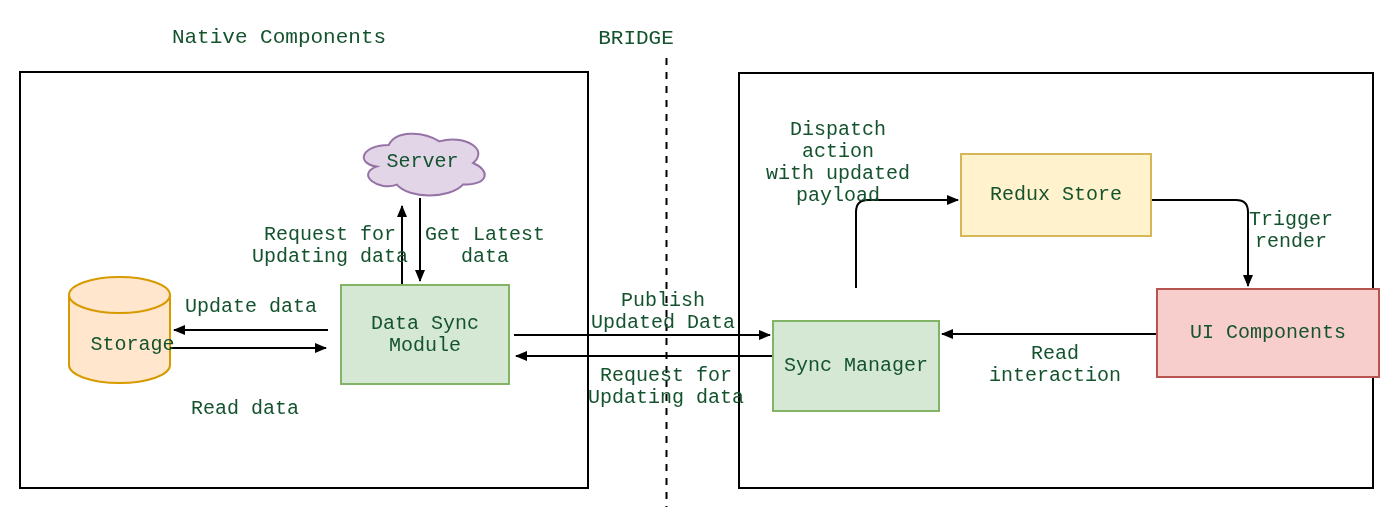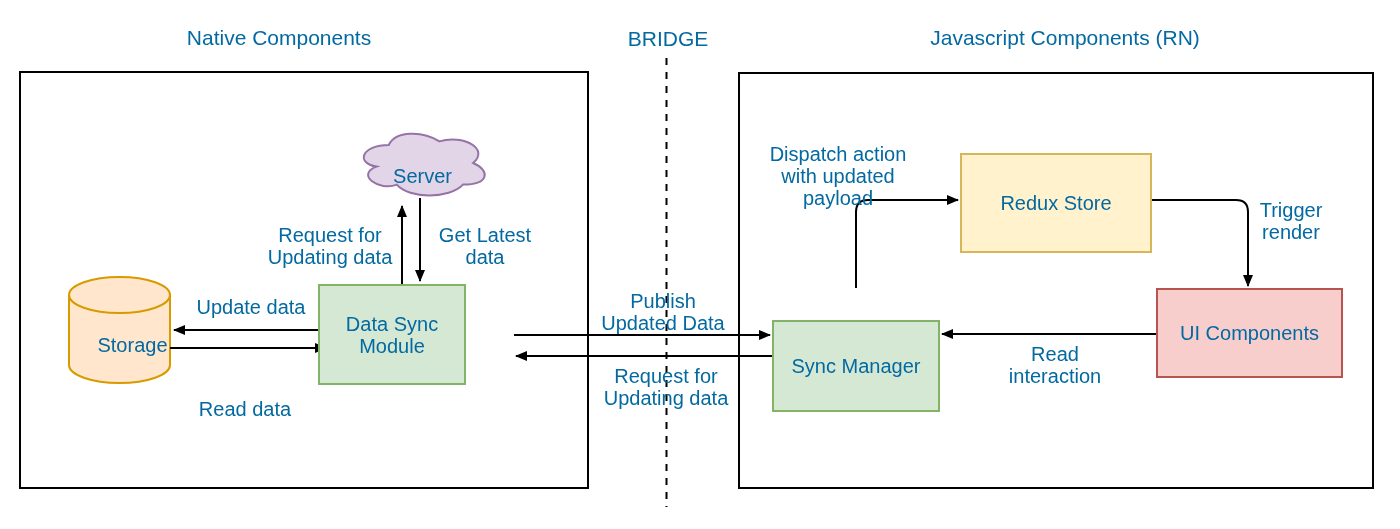--- a/index.html
+++ b/index.html
@@ -5,7 +5,7 @@
   html,body { margin:0; padding:0; background:#fff; }
   .canvas {
     position:relative; width:1400px; height:529px; background:#ffffff;
-    font-family:Liberation Sans, sans-serif; color:#0369a1; overflow:hidden;
+    font-family:Liberation Mono, monospace; color:#14532d; overflow:hidden;
   }
   .layer { position:absolute; left:0; top:0; }
   .title { position:absolute; text-align:center; font-size:21px; line-height:23px; }

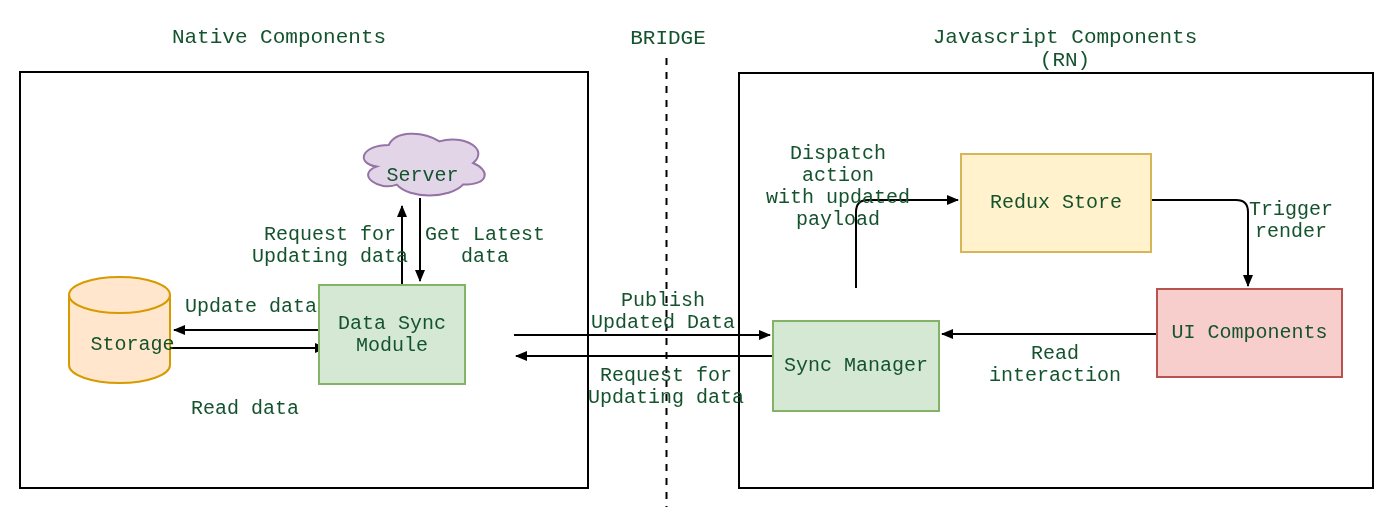--- a/index.html
+++ b/index.html
@@ -68,7 +68,7 @@
   </svg>
 
   <div class="title" style="left:129px; top:26px; width:300px;">Native Components</div>
-  <div class="title" style="left:568px; top:27px; width:200px;">BRIDGE</div>
+  <div class="title" style="left:536px; top:27px; width:200px;">BRIDGE</div>
   <div class="title" style="left:915px; top:26px; width:300px;">Javascript Components (RN)</div>
 
   <div class="frame" style="left:19px; top:71px; width:570px; height:418px;"></div>

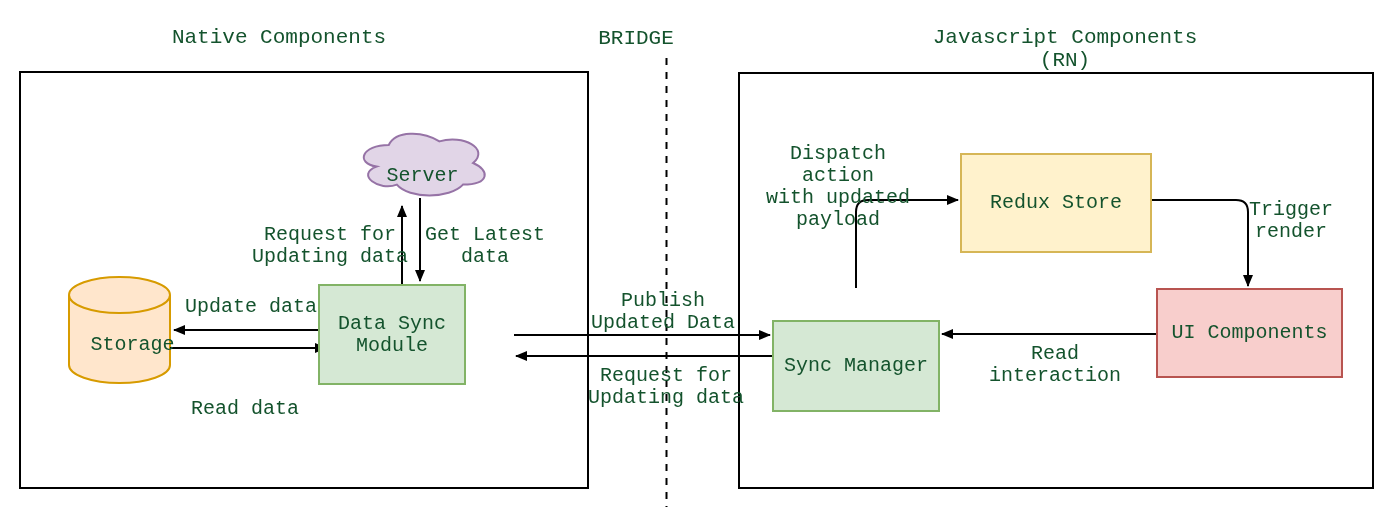--- a/index.html
+++ b/index.html
@@ -69,7 +69,6 @@
 
   <div class="title" style="left:129px; top:26px; width:300px;">Native Components</div>
   <div class="title" style="left:536px; top:27px; width:200px;">BRIDGE</div>
-  <div class="title" style="left:915px; top:26px; width:300px;">Javascript Components (RN)</div>
 
   <div class="frame" style="left:19px; top:71px; width:570px; height:418px;"></div>
   <div class="frame" style="left:738px; top:72px; width:636px; height:417px;"></div>

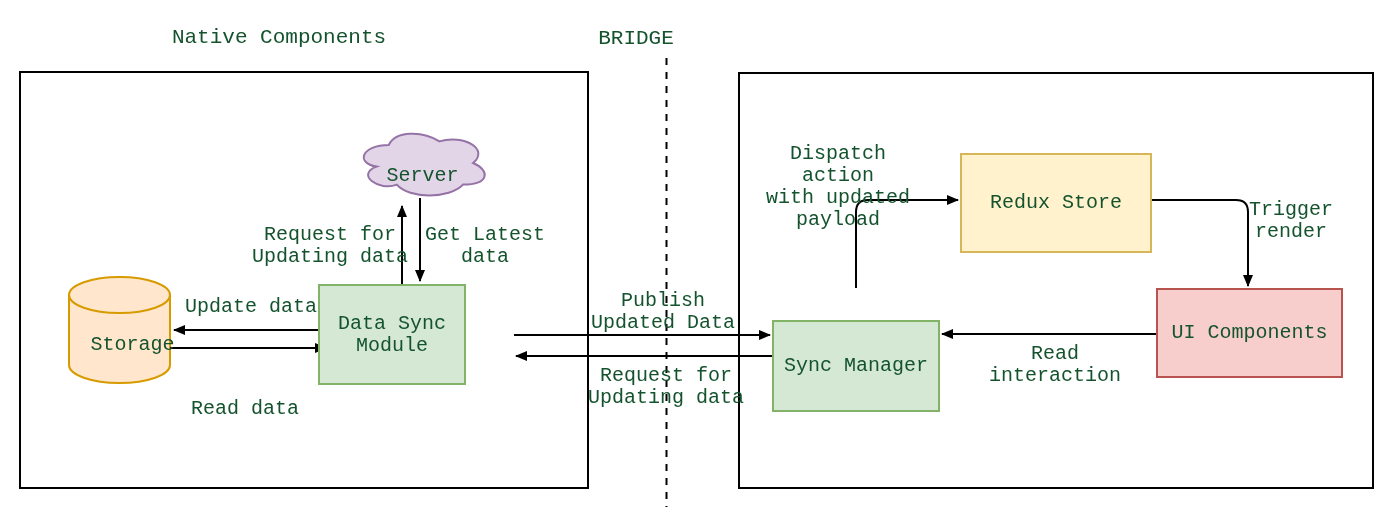--- a/index.html
+++ b/index.html
@@ -91,7 +91,7 @@
 Updated Data</div>
   <div class="elabel" style="left:586px; top:365px; width:160px;">Request for
 Updating data</div>
-  <div class="elabel" style="left:758px; top:143px; width:160px;">Dispatch action
+  <div class="elabel" style="left:758px; top:119px; width:160px;">Dispatch action
 with updated
 payload</div>
   <div class="elabel" style="left:1231px; top:199px; width:120px;">Trigger

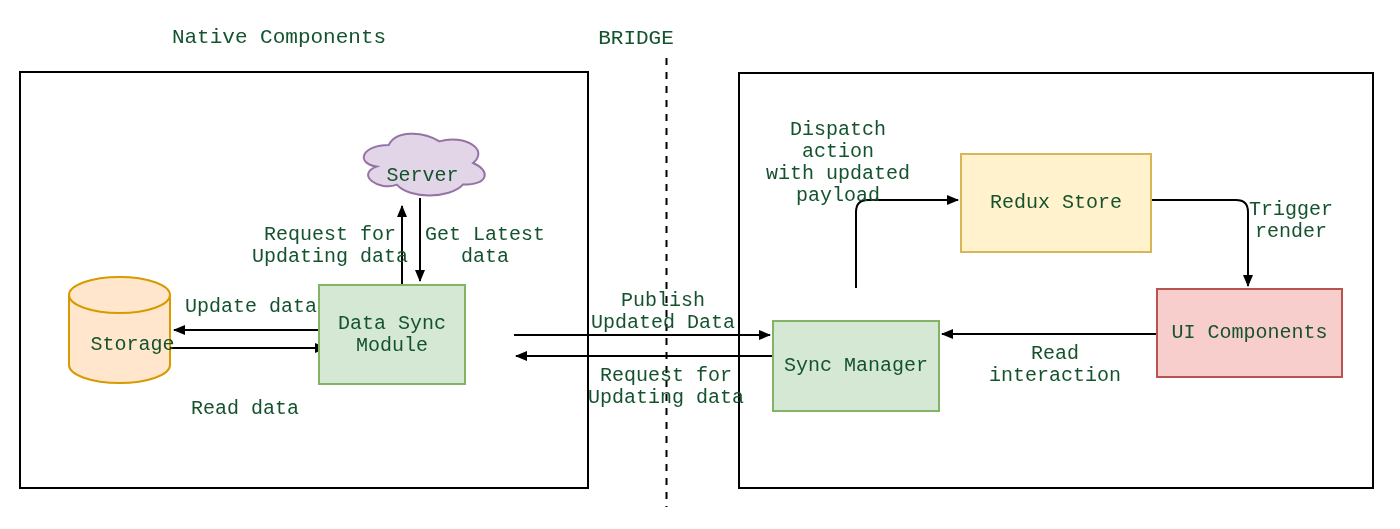--- a/index.html
+++ b/index.html
@@ -73,7 +73,7 @@
   <div class="frame" style="left:19px; top:71px; width:570px; height:418px;"></div>
   <div class="frame" style="left:738px; top:72px; width:636px; height:417px;"></div>
 
-  <div class="shape-label" style="left:355px; top:165px; width:135px;">Server</div>
+  <div class="shape-label" style="left:355px; top:151px; width:135px;">Server</div>
   <div class="shape-label" style="left:82px; top:334px; width:101px;">Storage</div>
 
   <div class="node green" style="left:318px; top:284px; width:148px; height:101px;">Data Sync Module</div>

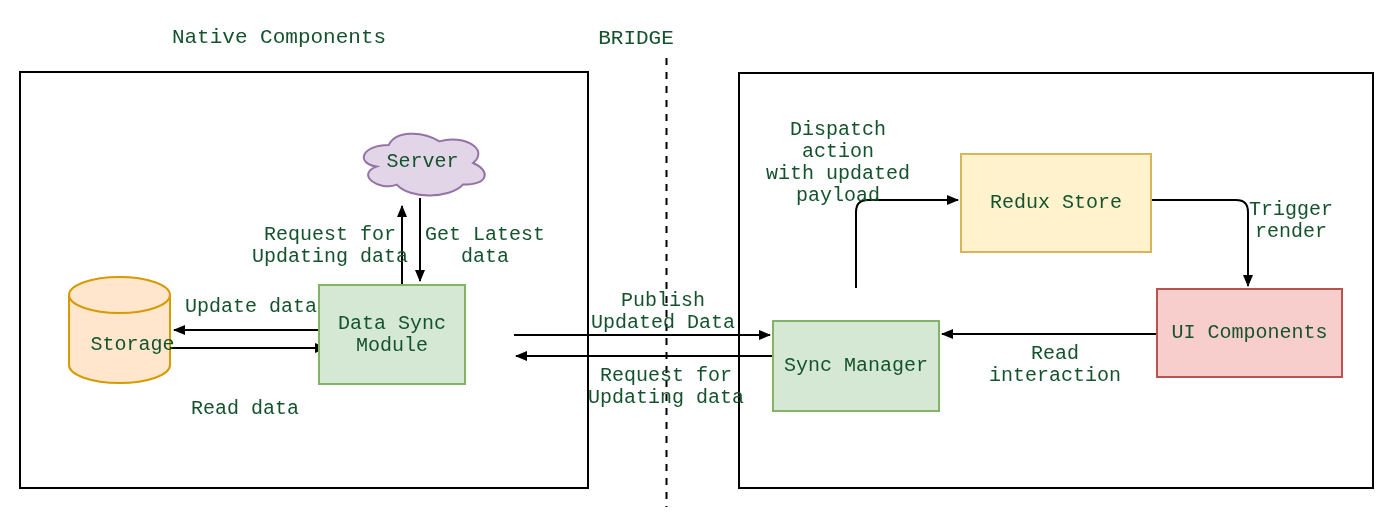--- a/index.html
+++ b/index.html
@@ -78,7 +78,7 @@
 
   <div class="node green" style="left:318px; top:284px; width:148px; height:101px;">Data Sync Module</div>
   <div class="node green" style="left:772px; top:288px; width:168px; height:92px;margin-top:32px;">Sync Manager</div>
-  <div class="node yellow" style="left:960px; top:153px; width:192px; height:100px;">Redux Store</div>
+  <div class="node yellow" style="left:960px; top:153px; width:192px; height:84px;">Redux Store</div>
   <div class="node red" style="left:1156px; top:288px; width:187px; height:90px;">UI Components</div>
 
   <div class="elabel" style="left:250px; top:224px; width:160px;">Request for

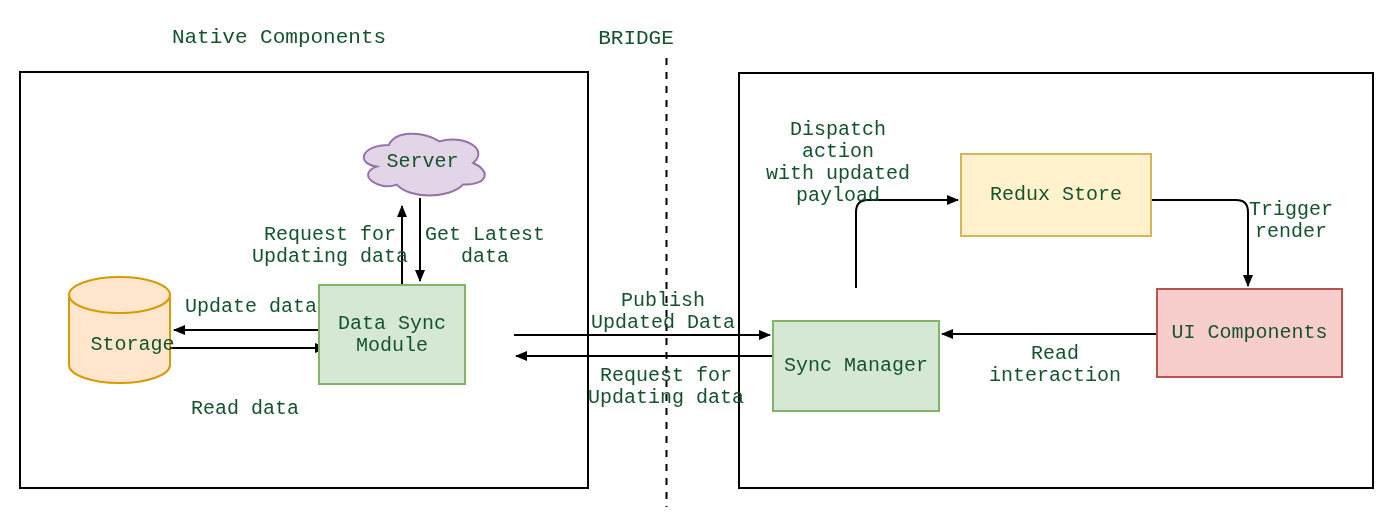--- a/index.html
+++ b/index.html
@@ -94,7 +94,7 @@
   <div class="elabel" style="left:758px; top:119px; width:160px;">Dispatch action
 with updated
 payload</div>
-  <div class="elabel" style="left:1231px; top:199px; width:120px;">Trigger
+  <div class="elabel" style="left:1231px; top:209px; width:120px;">Trigger
 render</div>
   <div class="elabel" style="left:985px; top:343px; width:140px;">Read
 interaction</div>

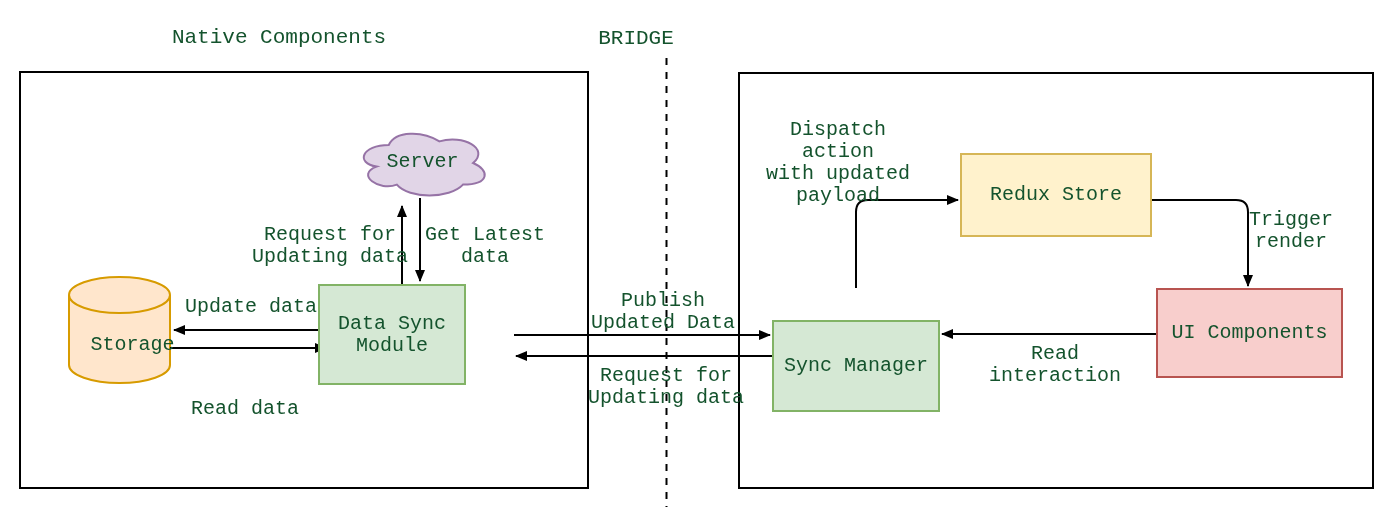--- a/index.html
+++ b/index.html
@@ -76,7 +76,7 @@
   <div class="shape-label" style="left:355px; top:151px; width:135px;">Server</div>
   <div class="shape-label" style="left:82px; top:334px; width:101px;">Storage</div>
 
-  <div class="node green" style="left:318px; top:284px; width:148px; height:101px;">Data Sync Module</div>
+  <div class="node green" style="left:340px; top:284px; width:170px; height:101px;">Data Sync Module</div>
   <div class="node green" style="left:772px; top:288px; width:168px; height:92px;margin-top:32px;">Sync Manager</div>
   <div class="node yellow" style="left:960px; top:153px; width:192px; height:84px;">Redux Store</div>
   <div class="node red" style="left:1156px; top:288px; width:187px; height:90px;">UI Components</div>

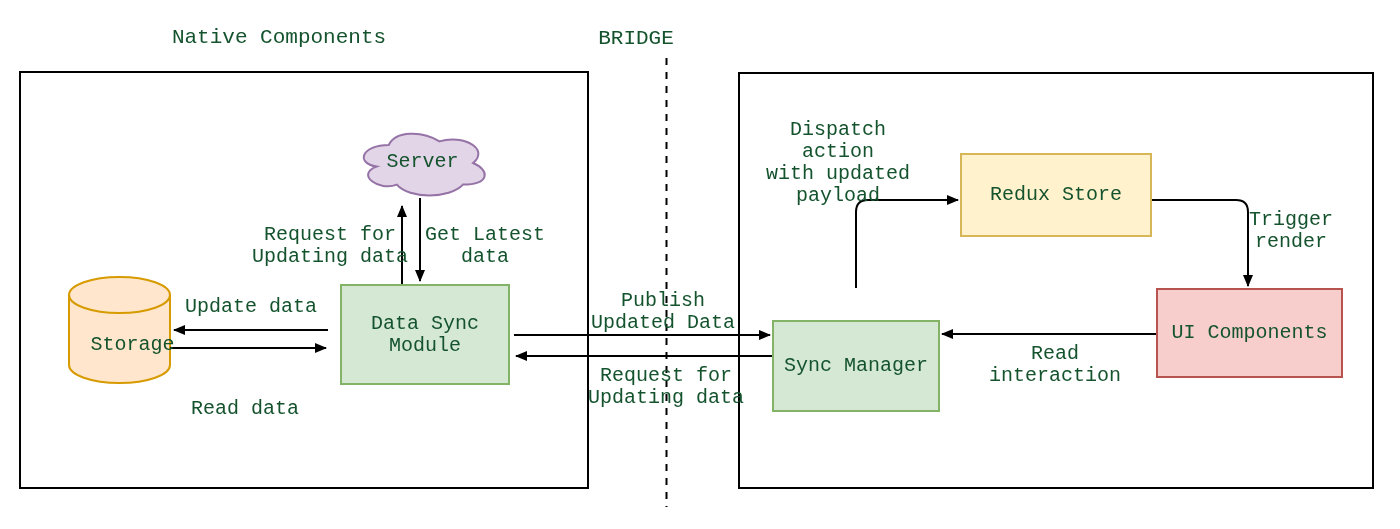--- a/index.html
+++ b/index.html
@@ -79,7 +79,7 @@
   <div class="node green" style="left:340px; top:284px; width:170px; height:101px;">Data Sync Module</div>
   <div class="node green" style="left:772px; top:288px; width:168px; height:92px;margin-top:32px;">Sync Manager</div>
   <div class="node yellow" style="left:960px; top:153px; width:192px; height:84px;">Redux Store</div>
-  <div class="node red" style="left:1156px; top:288px; width:187px; height:90px;">UI Components</div>
+  <div class="node red" style="left:1156px; top:288px; width:224px; height:90px;">UI Components</div>
 
   <div class="elabel" style="left:250px; top:224px; width:160px;">Request for
 Updating data</div>

